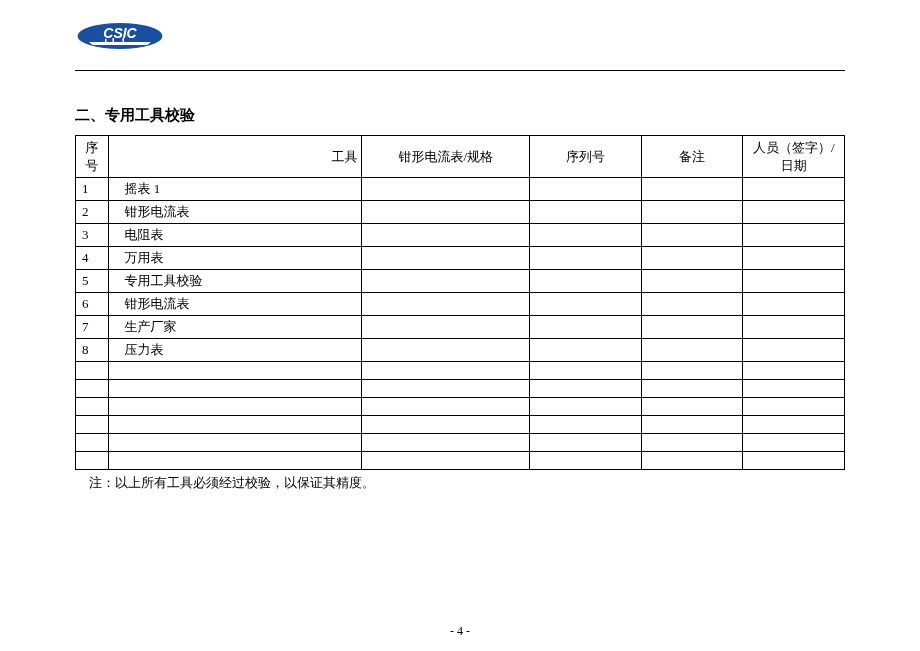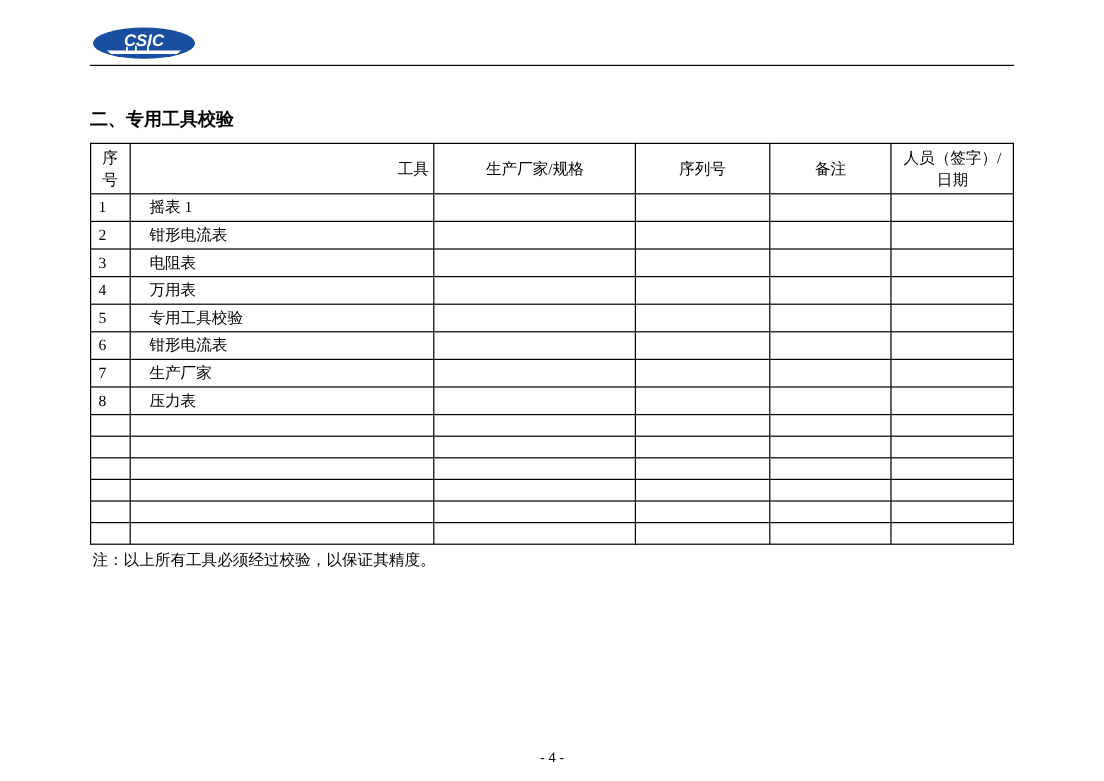--- a/index.html
+++ b/index.html
@@ -20,7 +20,7 @@
       justify-content: space-between;
       align-items: center;
       border-bottom: 1.5px solid #000;
-      padding-bottom: 2px;
+      padding-bottom: 18px;
       margin-bottom: 26px;
     }
     .logo {

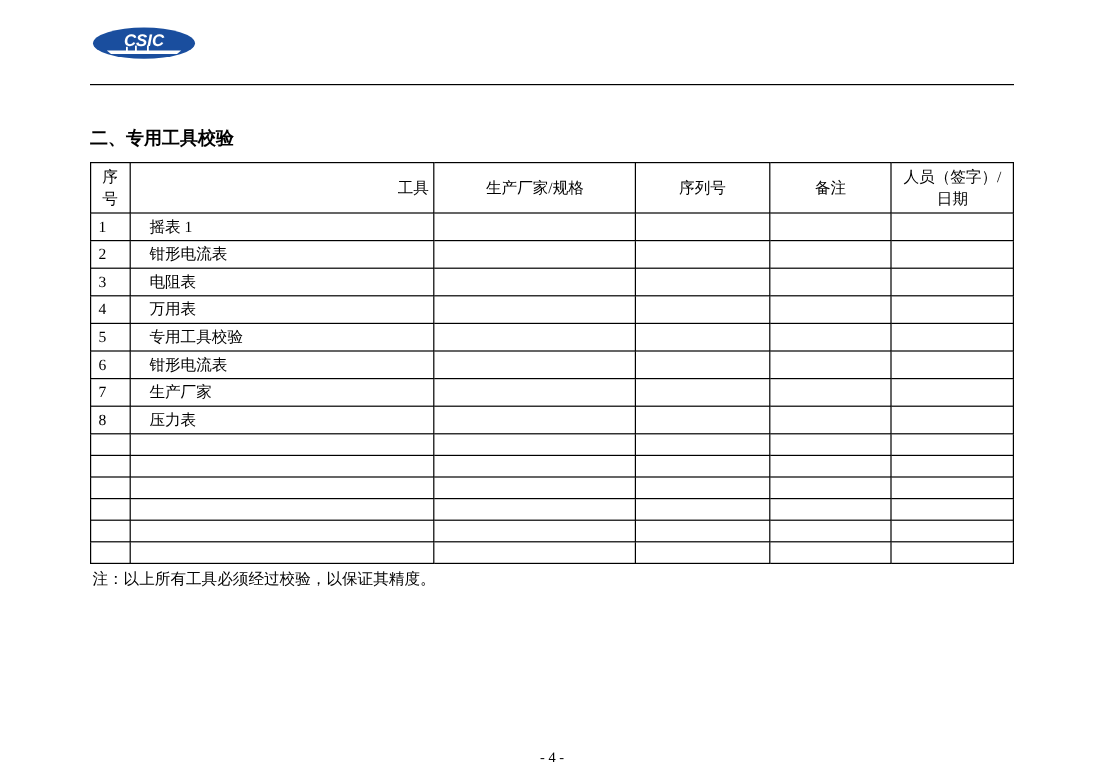--- a/index.html
+++ b/index.html
@@ -104,7 +104,7 @@
     <tr>
       <th class="col-seq">序号</th>
       <th class="col-tool">工具</th>
-      <th class="col-spec">生产厂家/规格</th>
+      <th class="col-spec">钳形电流表/规格</th>
       <th class="col-serial">序列号</th>
       <th class="col-remark">备注</th>
       <th class="col-sign">人员（签字）/日期</th>

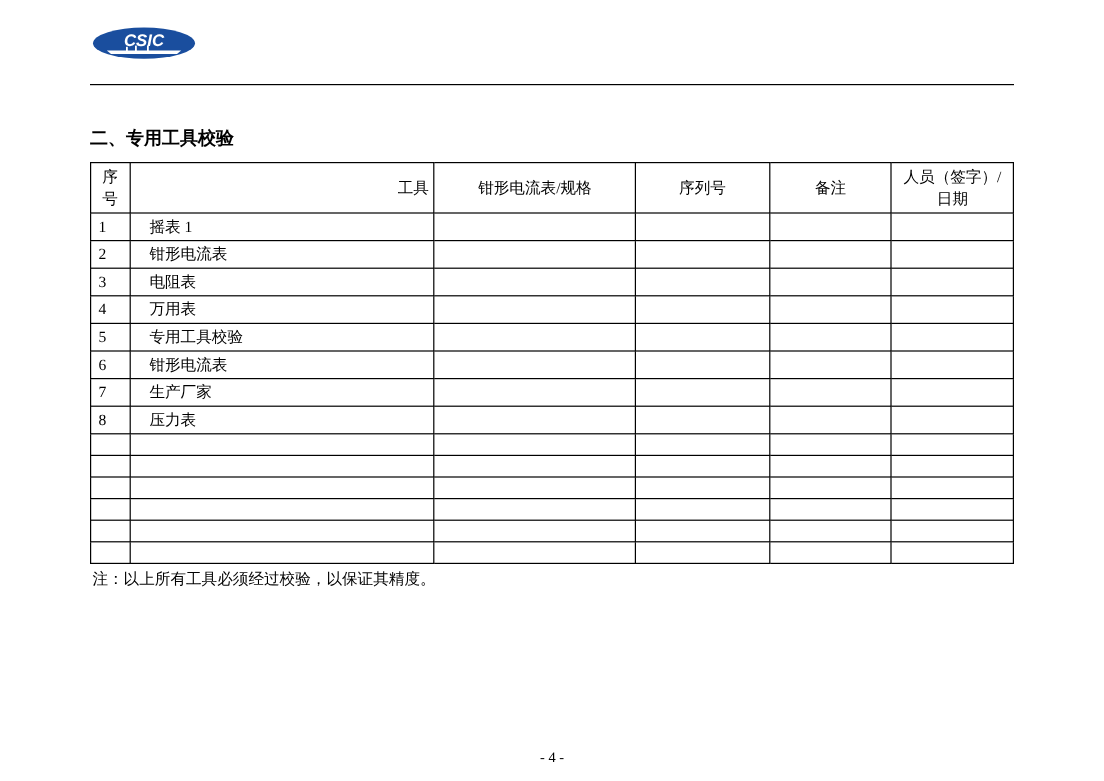--- a/index.html
+++ b/index.html
@@ -71,7 +71,7 @@
     .note {
       font-size: 13px;
       margin-top: 4px;
-      margin-left: 2px;
+      margin-left: 14px;
     }
     .page-num {
       position: absolute;

